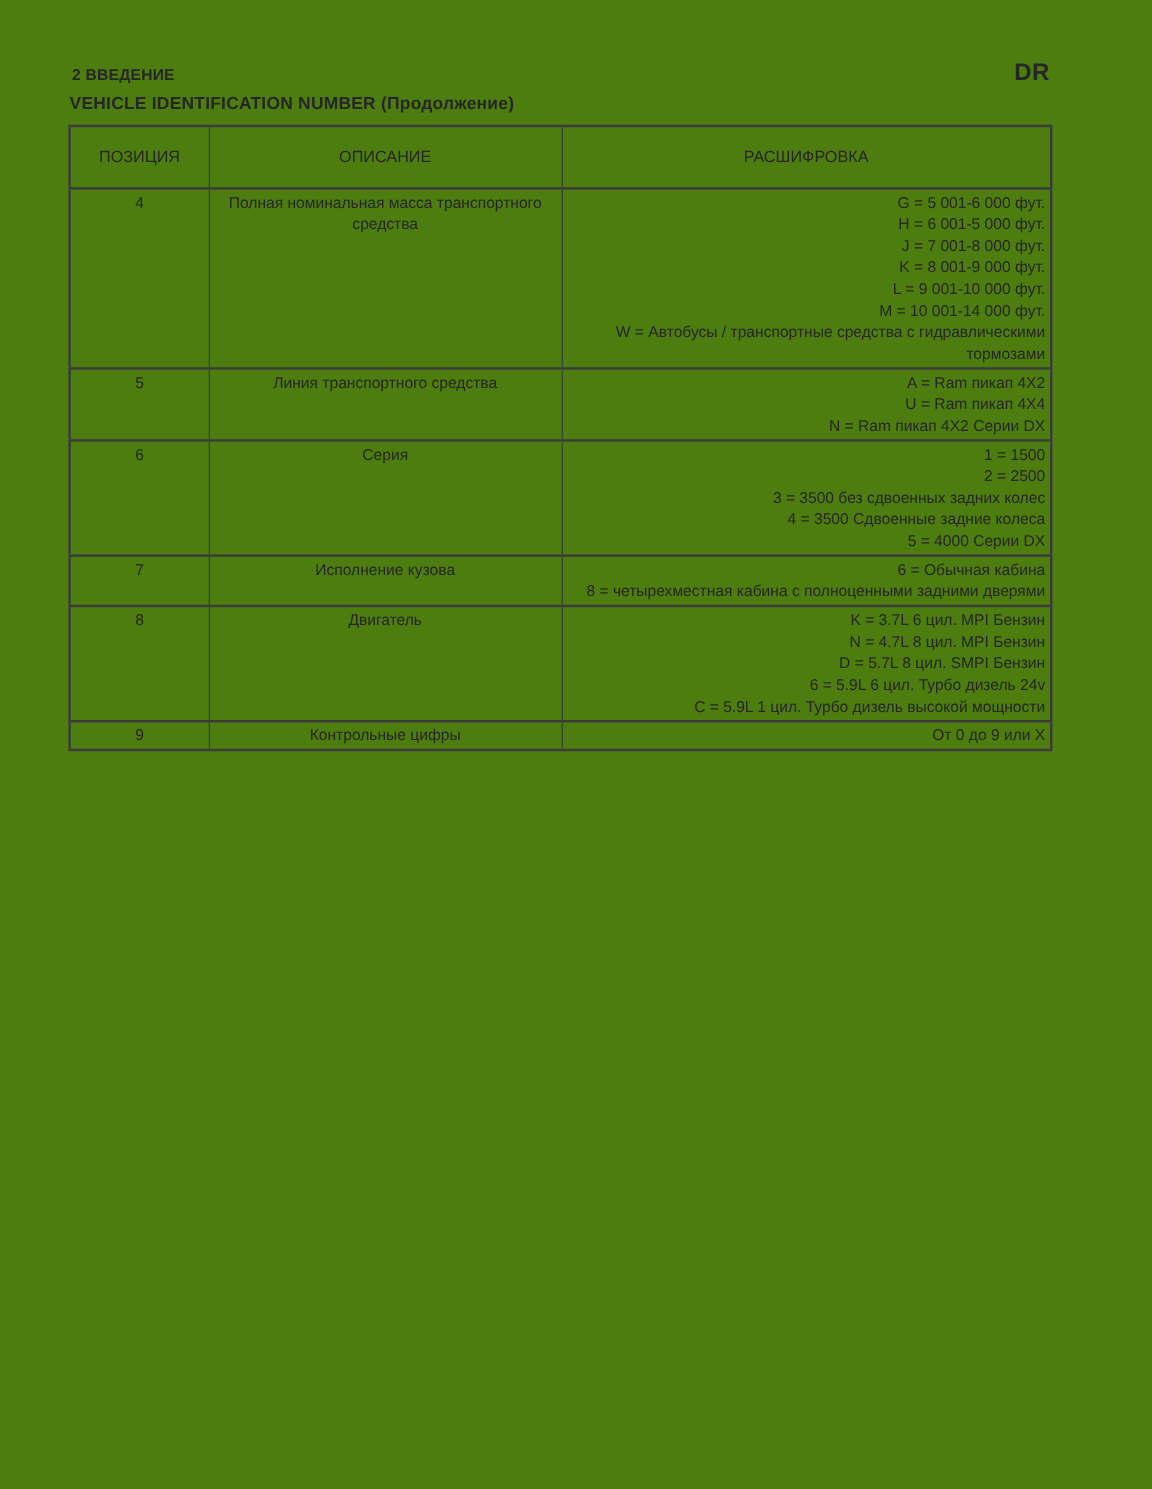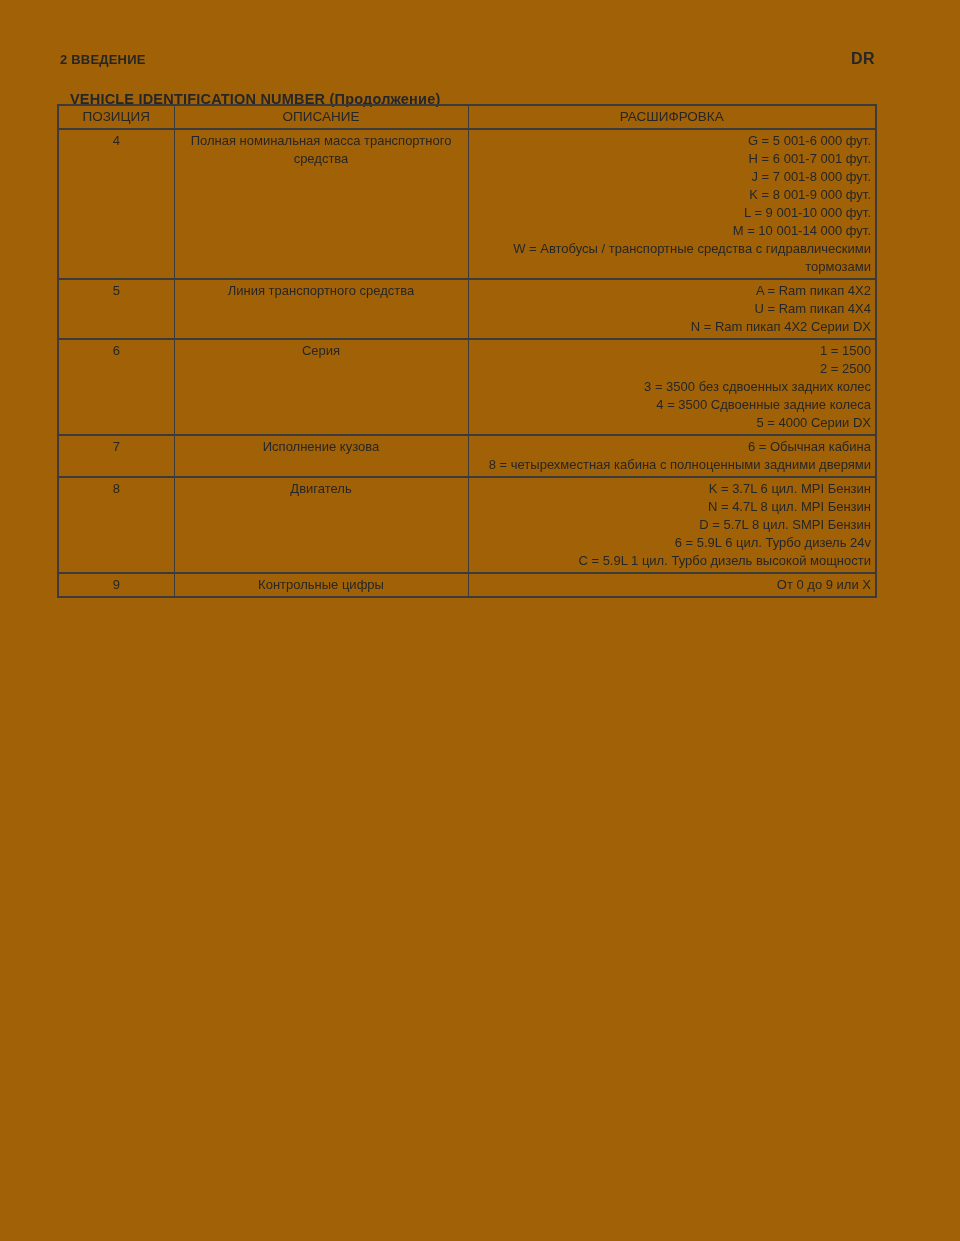--- a/index.html
+++ b/index.html
@@ -11,7 +11,7 @@
     position: relative;
     width: 960px;
     height: 1241px;
-    background: #a16207;
+    background: #4d7c0f;
     font-family: "Liberation Sans", sans-serif;
     color: #262626;
     overflow: hidden;

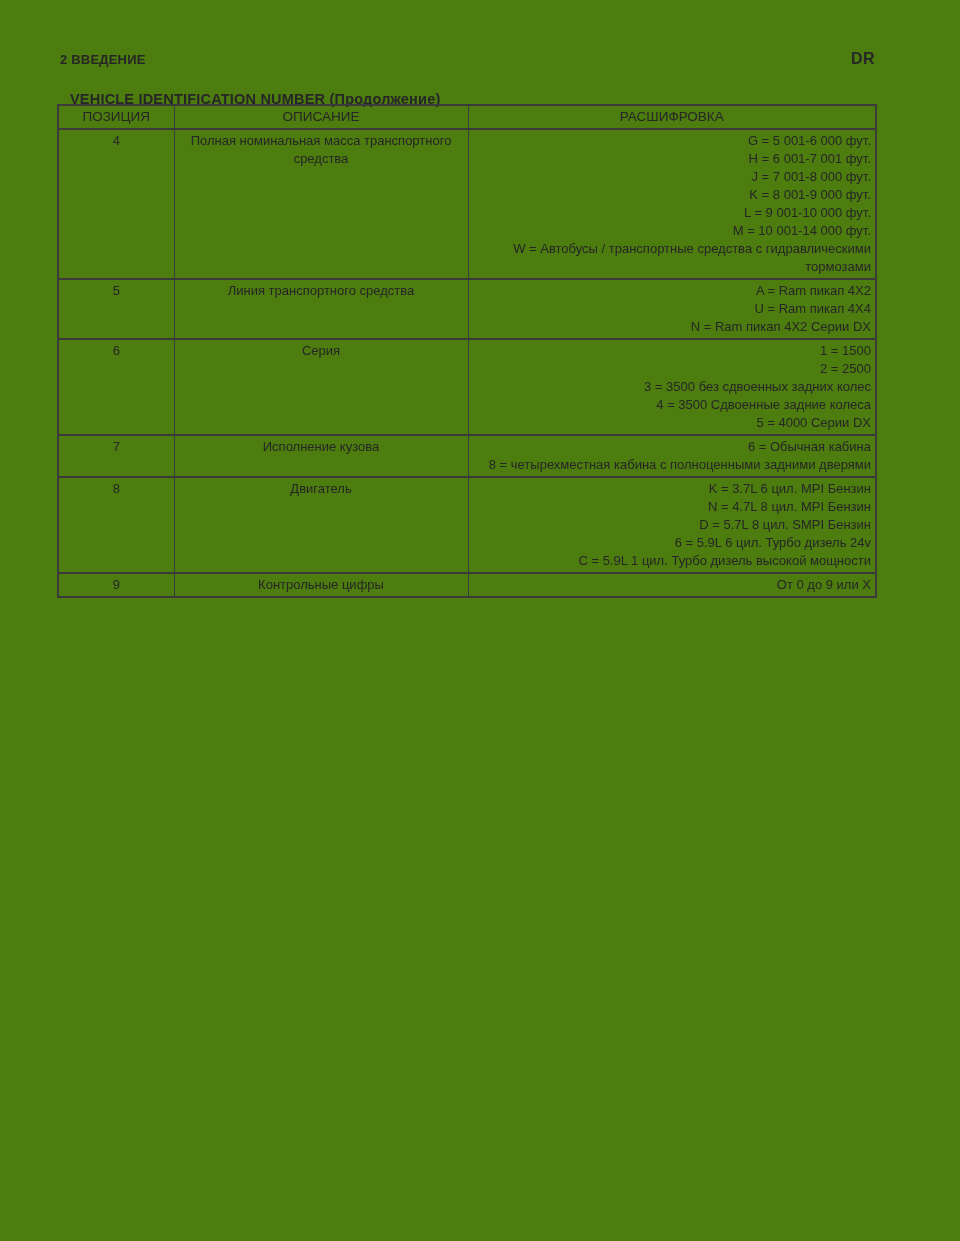--- a/index.html
+++ b/index.html
@@ -31,7 +31,7 @@
     letter-spacing: 0.2px;
   }
   .page-header .right {
-    font-size: 16px;
+    font-size: 20px;
     font-weight: bold;
     letter-spacing: 0.5px;
   }

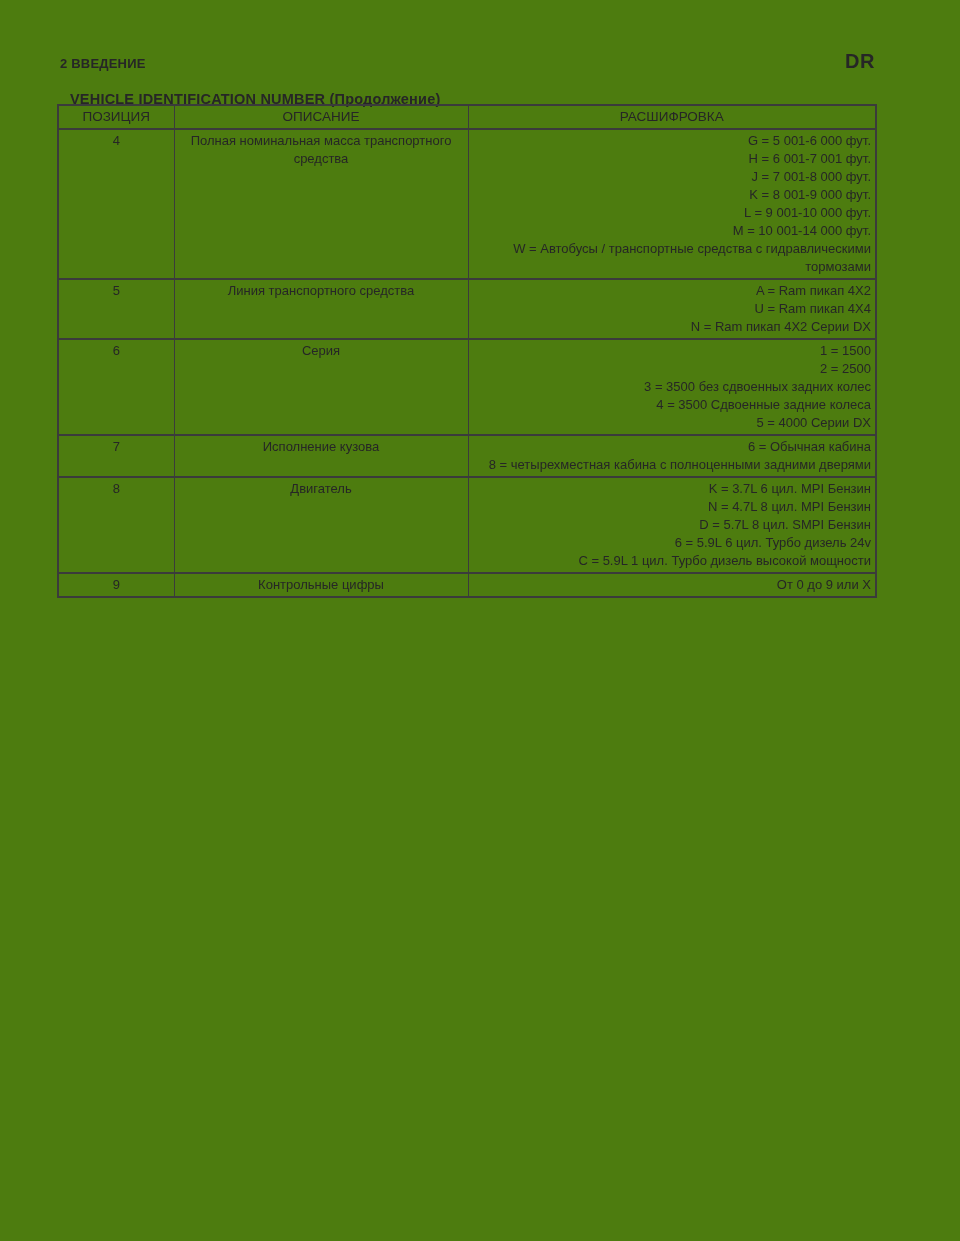--- a/index.html
+++ b/index.html
@@ -39,7 +39,7 @@
     position: absolute;
     top: 79px;
     left: 58px;
-    margin: 12px;
+    margin: 0;
     font-size: 14.5px;
     font-weight: bold;
     letter-spacing: 0.2px;

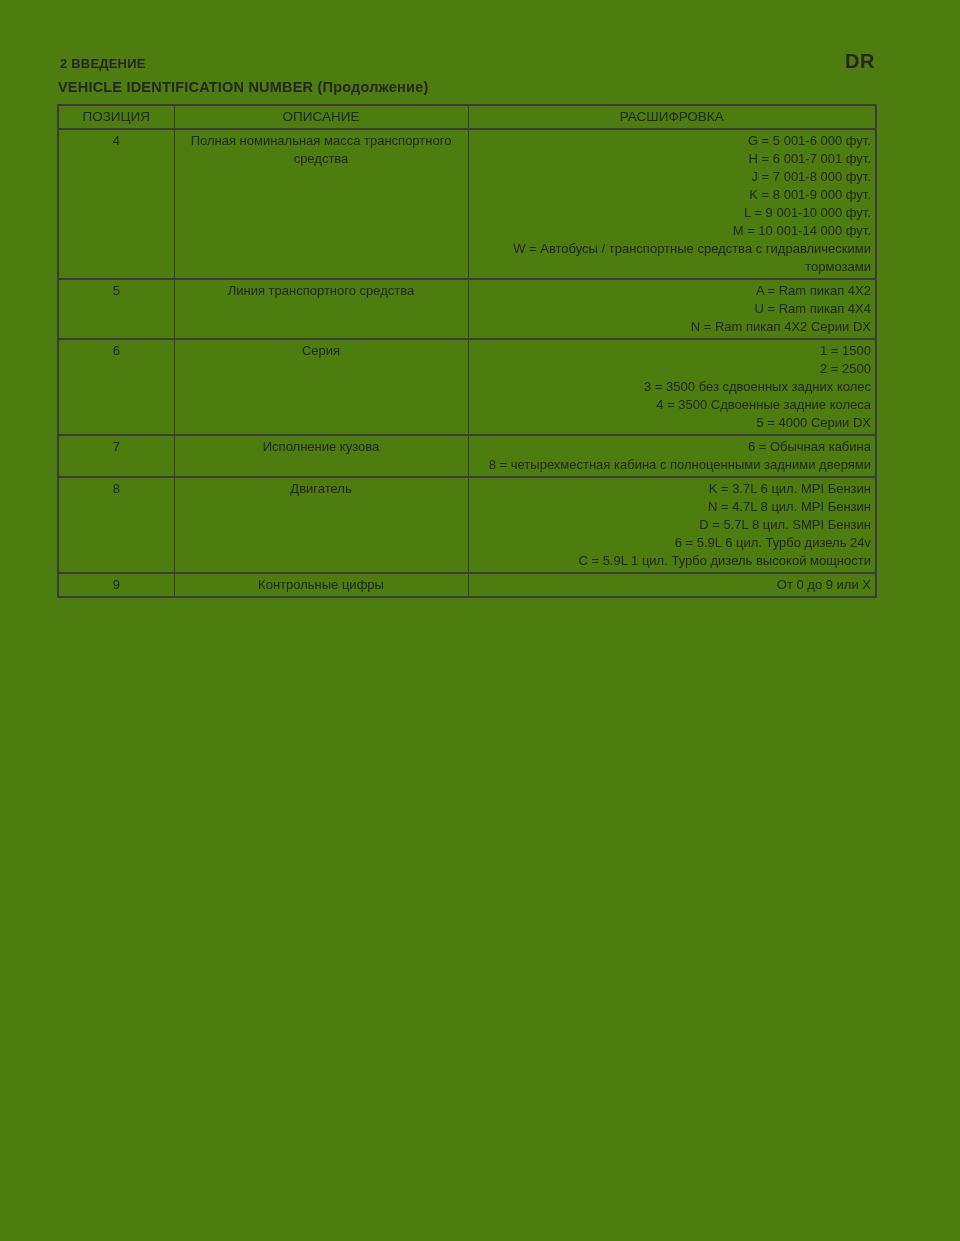--- a/index.html
+++ b/index.html
@@ -68,7 +68,7 @@
   table.vin-table th {
     font-weight: normal;
     font-size: 13.5px;
-    padding: 2px 4px;
+    padding: 16px 4px;
     text-align: center;
   }
   table.vin-table td {

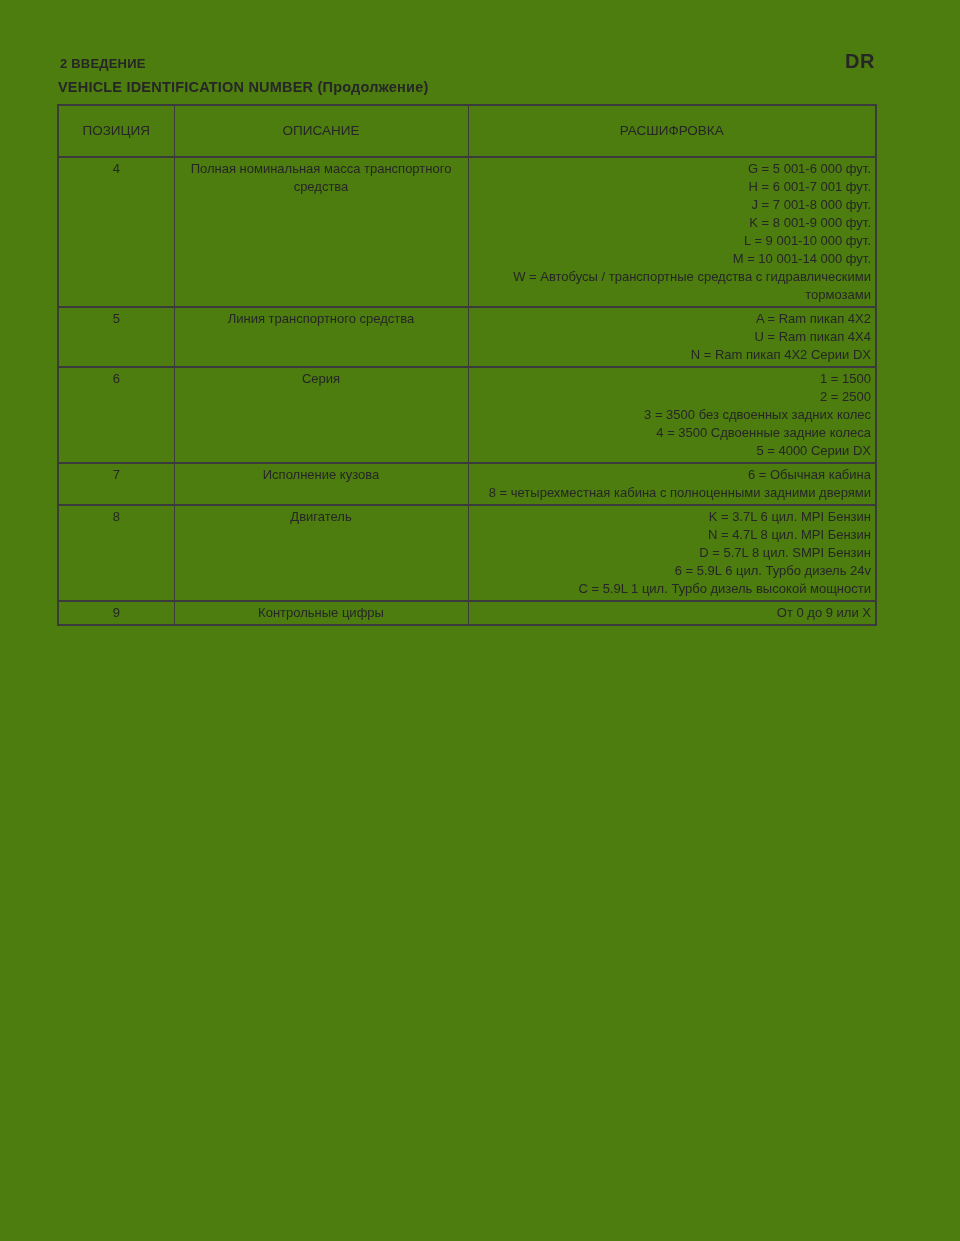--- a/index.html
+++ b/index.html
@@ -111,7 +111,7 @@
           <td class="desc-cell">Полная номинальная масса транспортного средства</td>
           <td class="values-cell">
             <div>G = 5 001-6 000 фут.</div>
-            <div>H = 6 001-7 001 фут.</div>
+            <div>H = 6 001-5 000 фут.</div>
             <div>J = 7 001-8 000 фут.</div>
             <div>K = 8 001-9 000 фут.</div>
             <div>L = 9 001-10 000 фут.</div>

